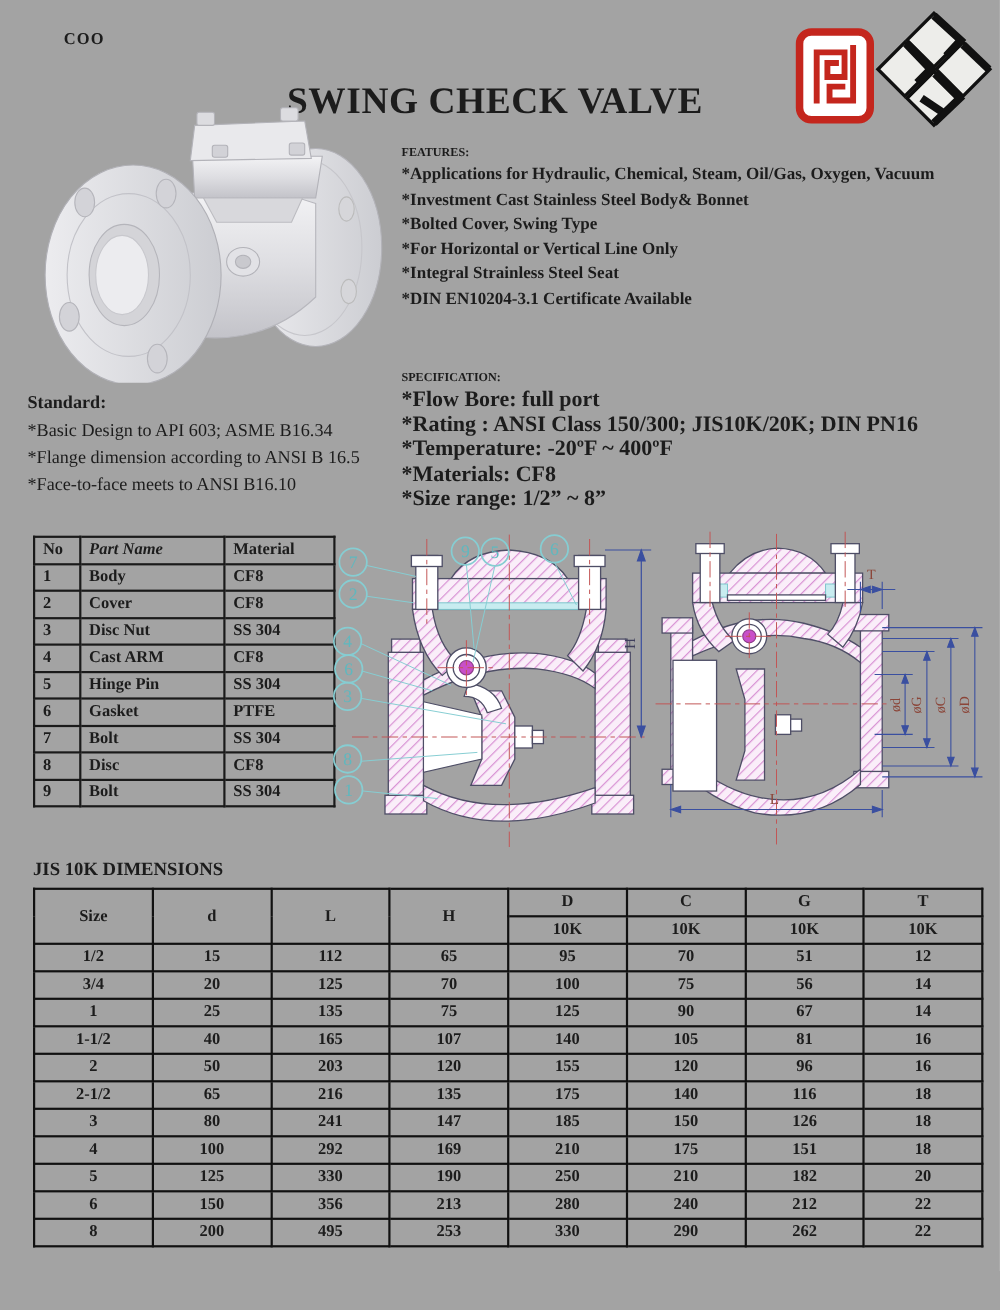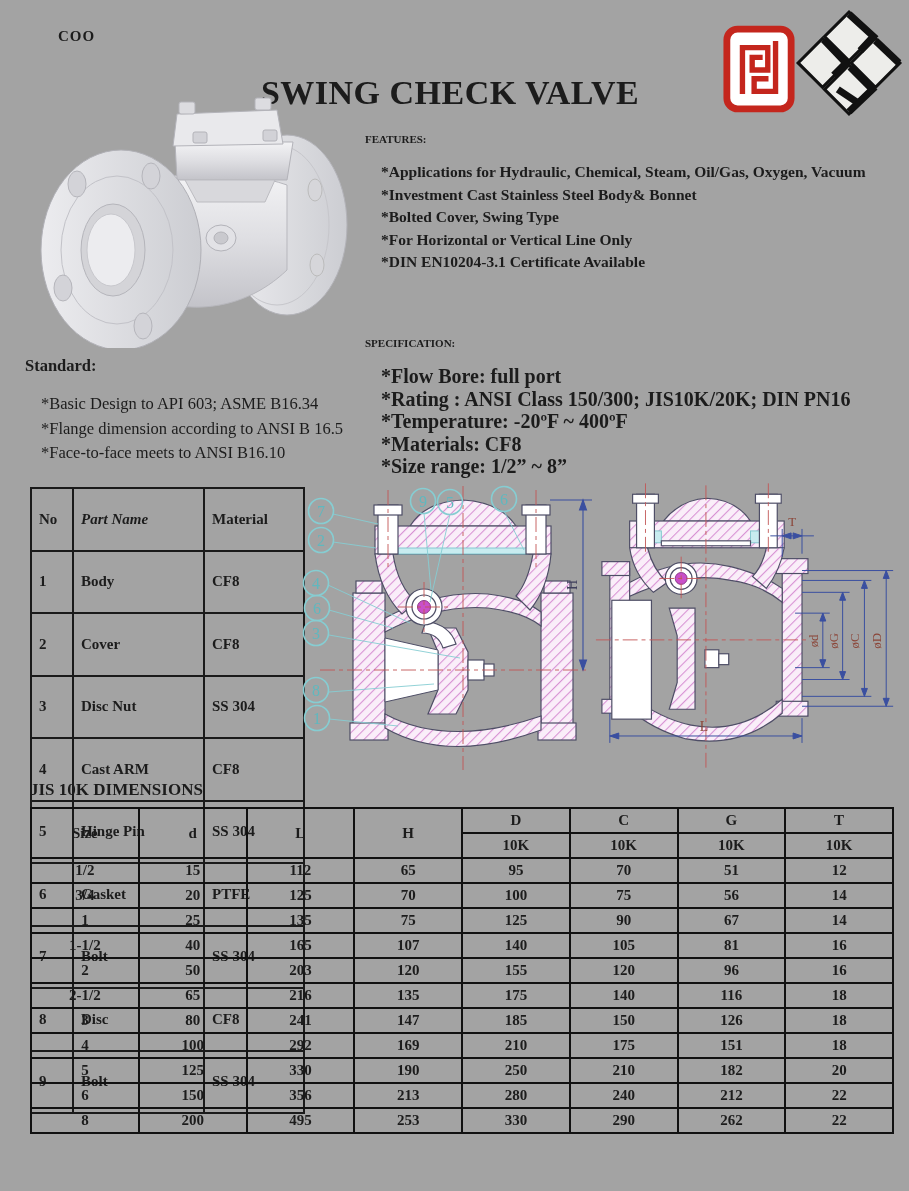--- a/index.html
+++ b/index.html
@@ -9,7 +9,7 @@
   .code{left:58px;top:28px;font-size:15px;font-weight:bold;letter-spacing:1px;}
   .title{left:220px;top:33px;width:460px;text-align:center;font-size:34px;font-weight:bold;letter-spacing:.5px;margin-top:41px;}
   .heading{font-weight:bold;font-size:11px;margin:0 0 3px 0;}
-  ul.bullets{list-style:none;margin:16px;padding:0;}
+  ul.bullets{list-style:none;margin:0;padding:0;}
   .features{left:365px;top:133px;width:545px;}
   .features li{font-weight:bold;font-size:15.5px;line-height:22.5px;white-space:nowrap;}
   .spec{left:365px;top:337px;width:545px;}

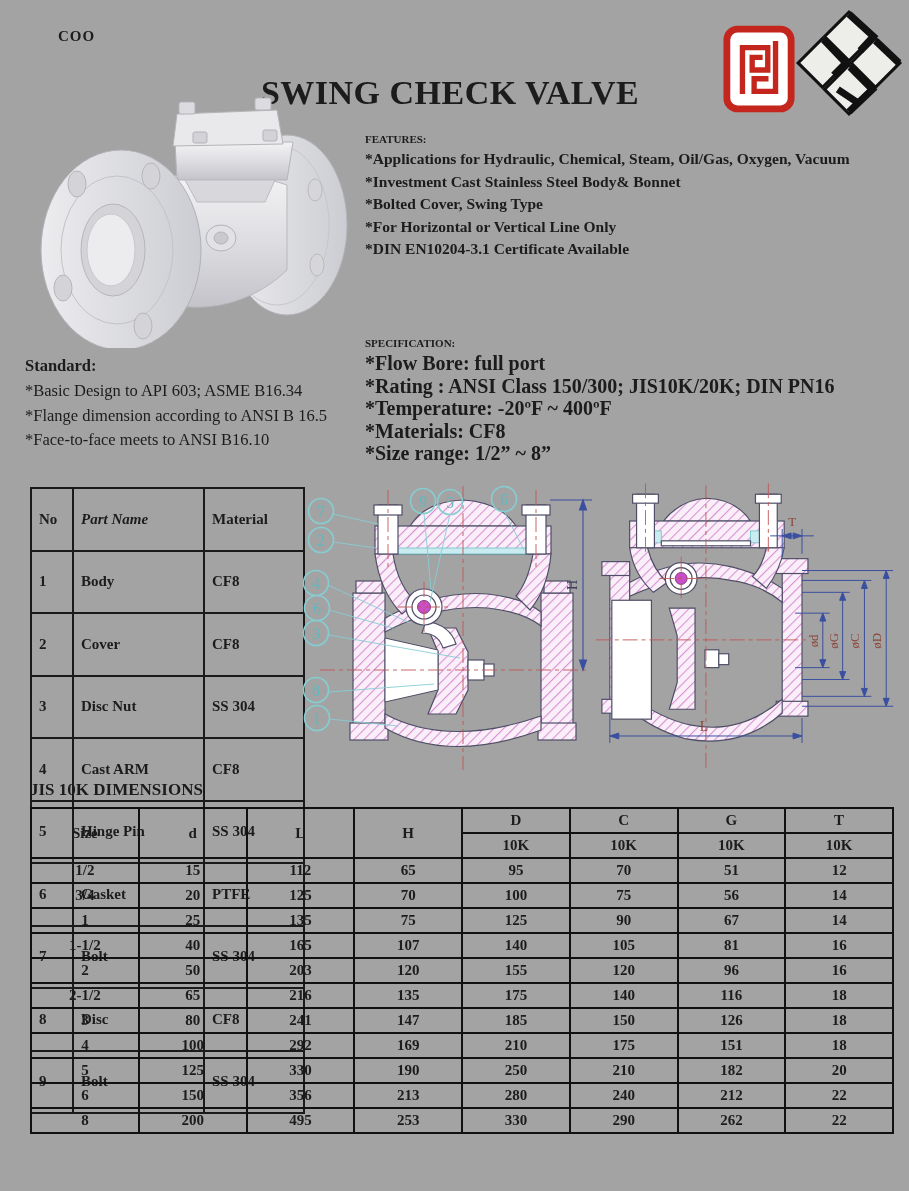--- a/index.html
+++ b/index.html
@@ -111,6 +111,7 @@
         <li>*Investment Cast Stainless Steel Body&amp; Bonnet</li>
         <li>*Bolted  Cover, Swing Type</li>
         <li>*For Horizontal or Vertical Line Only</li>
+        <li>*Integral Strainless Steel Seat</li>
         <li>*DIN EN10204-3.1 Certificate Available</li>
       </ul>
   </div>

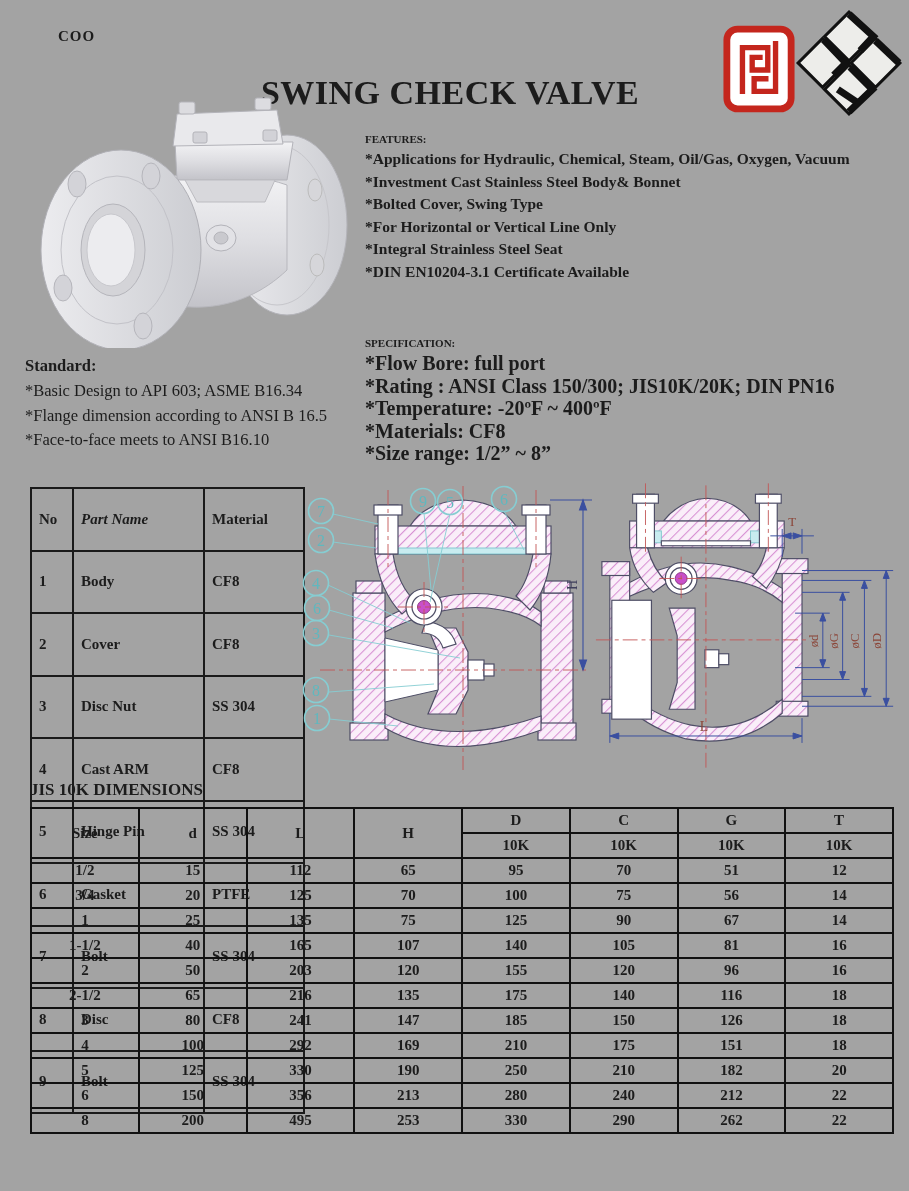--- a/index.html
+++ b/index.html
@@ -20,7 +20,7 @@
   table{border-collapse:collapse;}
   .parts-table{left:30px;top:487px;}
   .parts-table th,.parts-table td{border:2px solid #1a1a1a;font-size:15px;font-weight:bold;
-      text-align:left;padding:19px 7px;height:22.5px;}
+      text-align:left;padding:0 7px;height:22.5px;}
   .parts-table .c-no{width:26px;}
   .parts-table .c-name{width:115px;font-style:italic;}
   .parts-table .c-mat{width:84px;}

